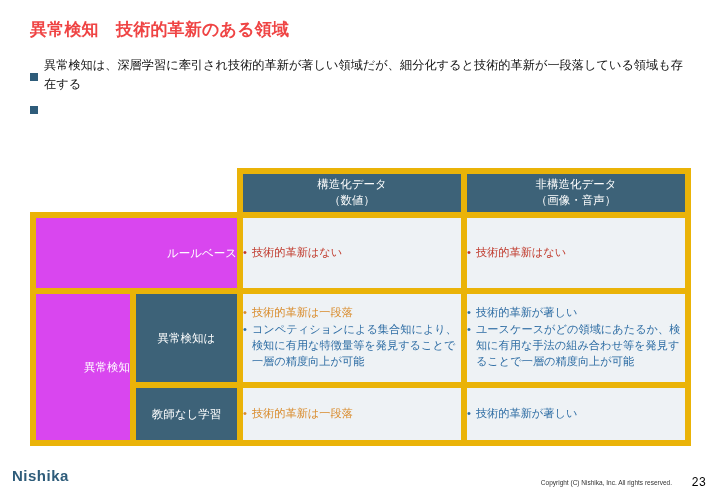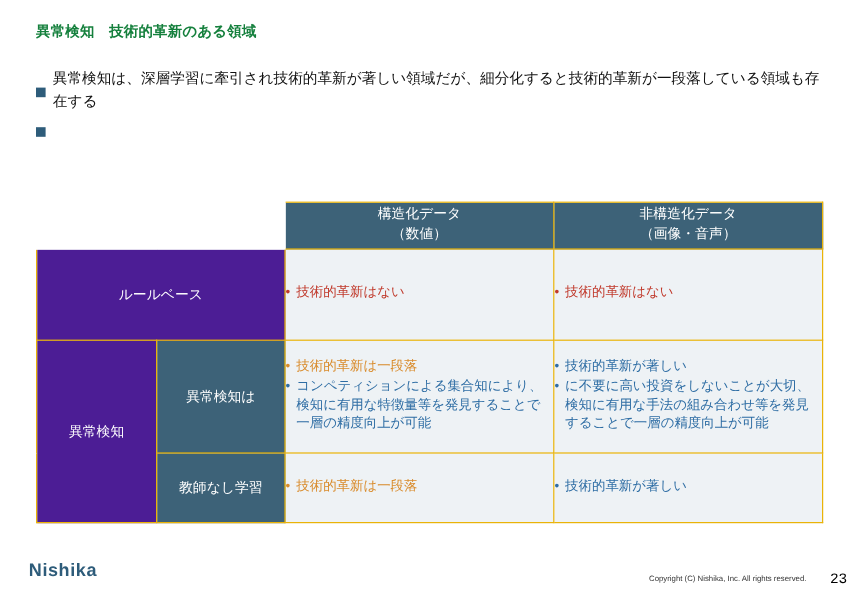--- a/index.html
+++ b/index.html
@@ -28,10 +28,10 @@
     position: absolute;
     left: 30px;
     top: 18px;
-    font-size: 12px;
+    font-size: 17px;
     font-weight: bold;
     letter-spacing: 0.2px;
-    color: #15803d;
+    color: #ef4444;
     white-space: nowrap;
   }
 

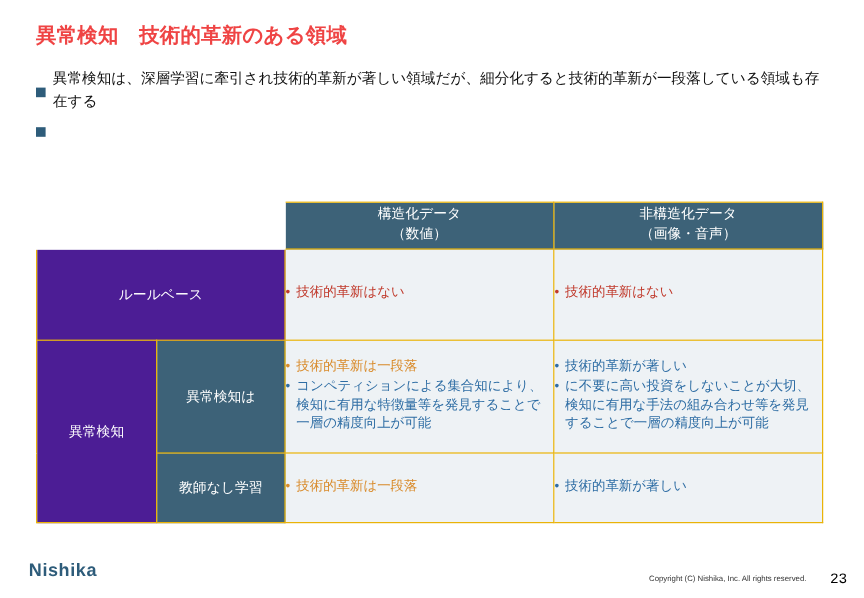--- a/index.html
+++ b/index.html
@@ -77,7 +77,7 @@
     table-layout: fixed;
   }
   table.matrix td, table.matrix th {
-    border: 1px solid #eab308;
+    border: 6px solid #eab308;
     vertical-align: middle;
     padding: 0;
   }

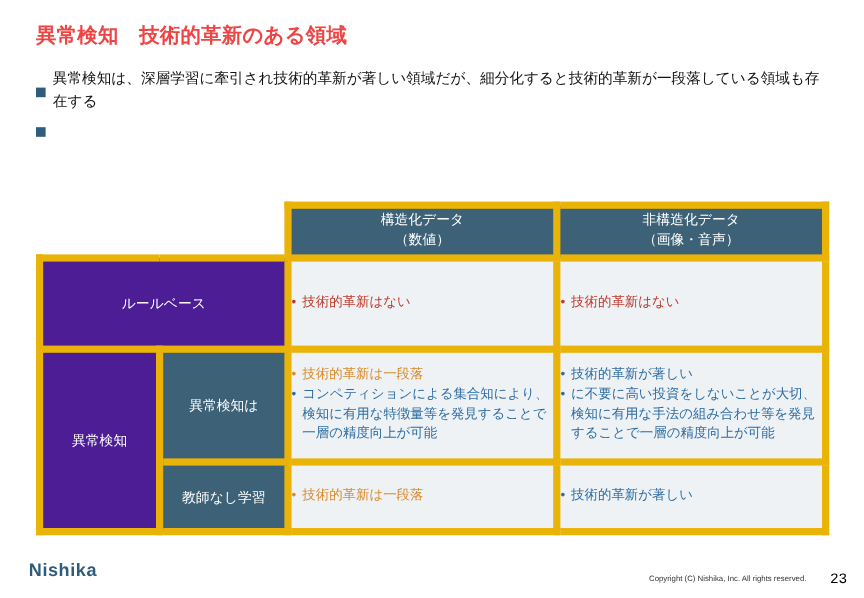--- a/index.html
+++ b/index.html
@@ -95,11 +95,11 @@
     border: 1px solid #ffffff !important;
   }
   .rowlbl {
-    background: #4c1d95;
+    background: #d946ef;
     color: #ffffff;
     font-size: 11.5px;
     padding-left: 10px;
-    text-align: center;
+    text-align: right;
   }
   .sublbl {
     background: #3d6278;

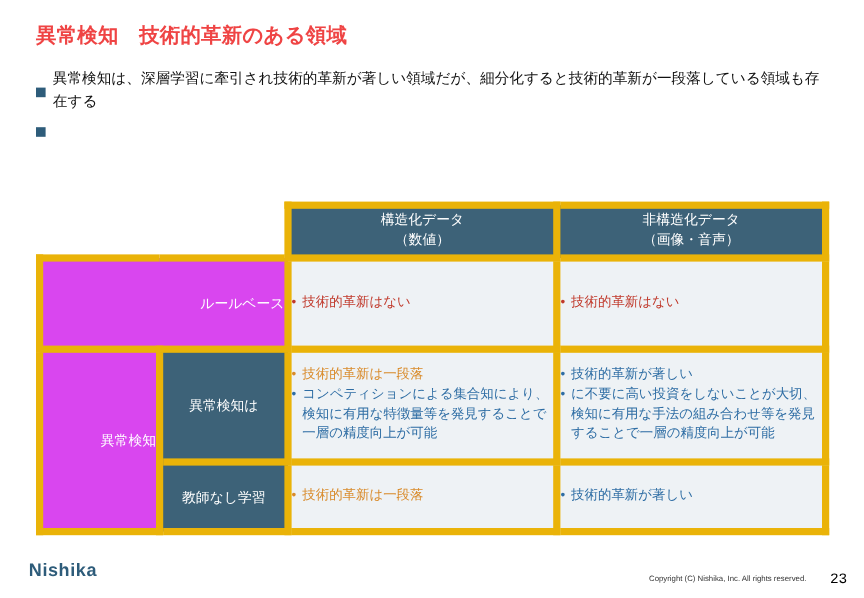--- a/index.html
+++ b/index.html
@@ -233,7 +233,7 @@
             </div>
             <div class="item" style="color:#2e6da4">
               <span class="dot">•</span>
-              <span class="item-text">に不要に高い投資をしないことが大切、検知に有用な手法の組み合わせ等を発見することで一層の精度向上が可能</span>
+              <span class="item-text">ユースケースがどの領域にあたるか、検知に有用な手法の組み合わせ等を発見することで一層の精度向上が可能</span>
             </div>
           </td>
         </tr>

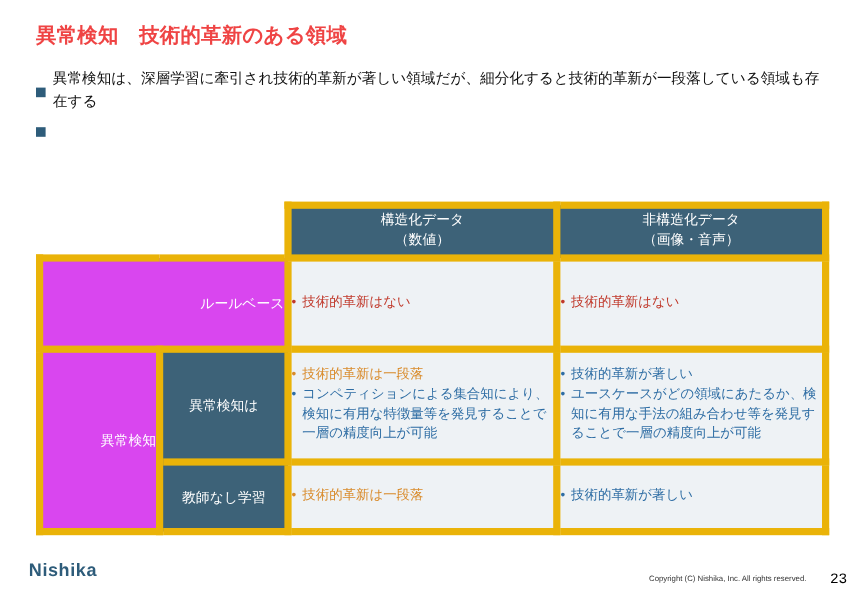--- a/index.html
+++ b/index.html
@@ -141,7 +141,6 @@
     font-weight: bold;
     color: #2e5c7a;
     letter-spacing: 0.5px;
-    margin-left: 12px;
   }
   .copyright {
     position: absolute;

